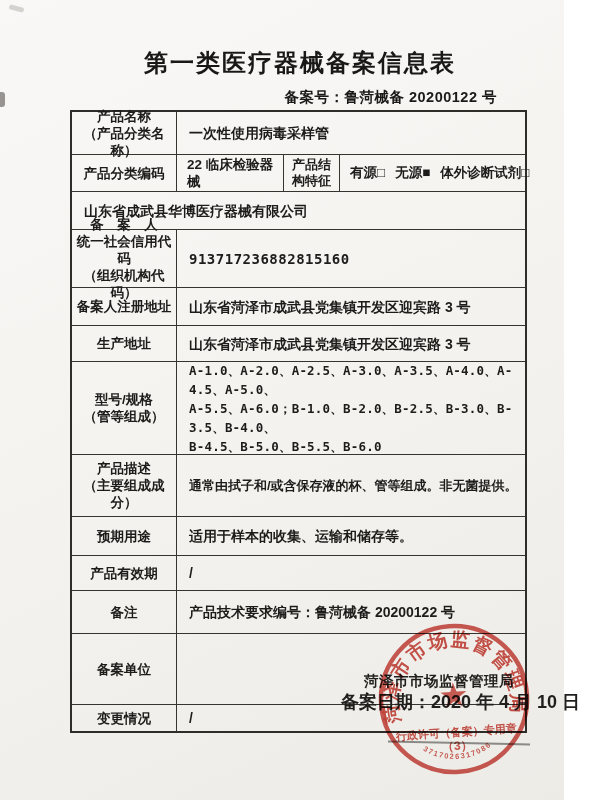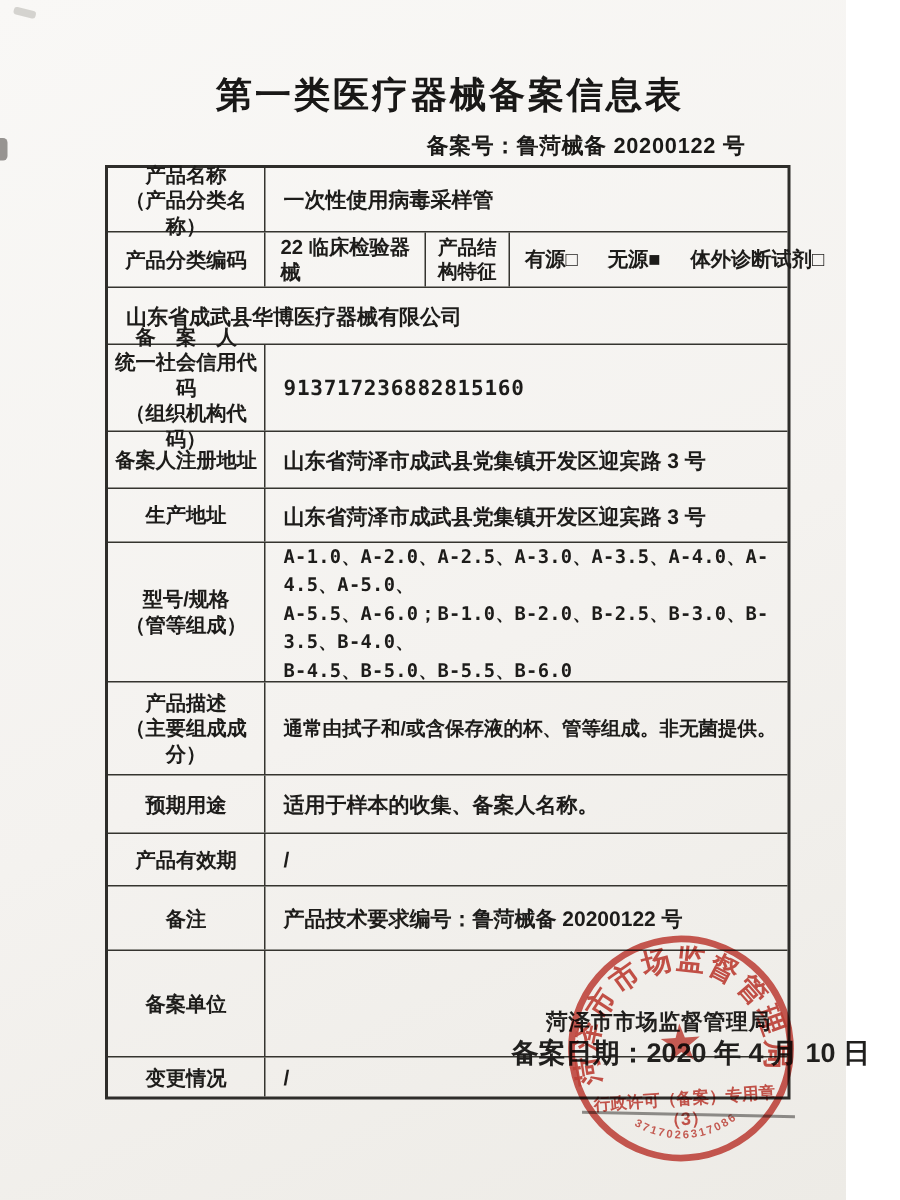--- a/index.html
+++ b/index.html
@@ -57,7 +57,7 @@
     display:flex;align-items:center;justify-content:center;text-align:center;
     font-size:13px;font-weight:700;line-height:16px;padding:1px;box-sizing:border-box;
   }
-  .c-opts{flex:1;display:flex;align-items:center;gap:20px;padding-left:10px;
+  .c-opts{flex:1;display:flex;align-items:center;gap:10px;padding-left:10px;
     font-size:13.5px;font-weight:700;white-space:nowrap;}
   .mono{font-family:"DejaVu Sans Mono",monospace;}
   .code-val{font-size:14px;font-weight:600;letter-spacing:.5px;}

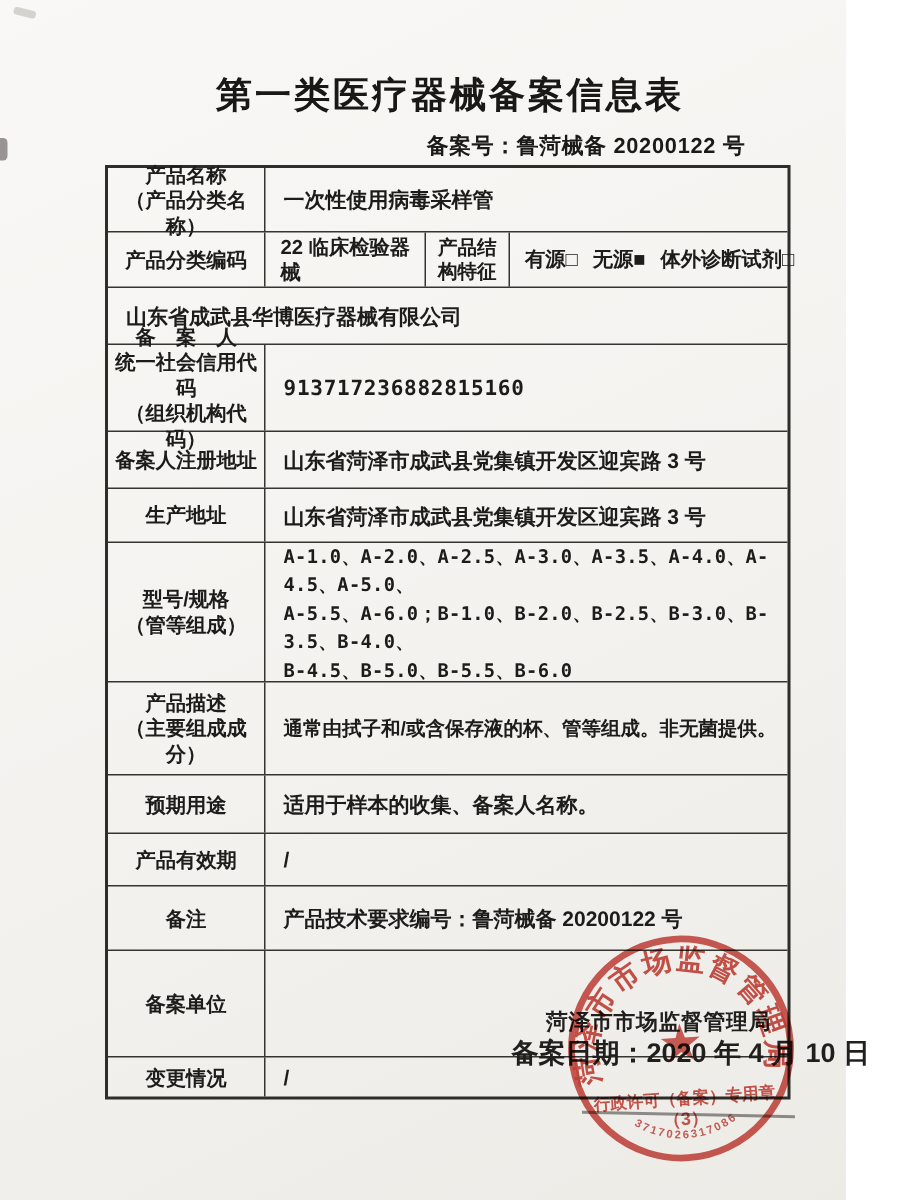--- a/index.html
+++ b/index.html
@@ -184,7 +184,7 @@
           <span class="pre">预期用途</span>
         </div>
       <div class="cv">
-          <span class="pre">适用于样本的收集、备案人名称。</span>
+          <span class="pre">适用于样本的收集、运输和储存等。</span>
         </div>
     </div>
 

